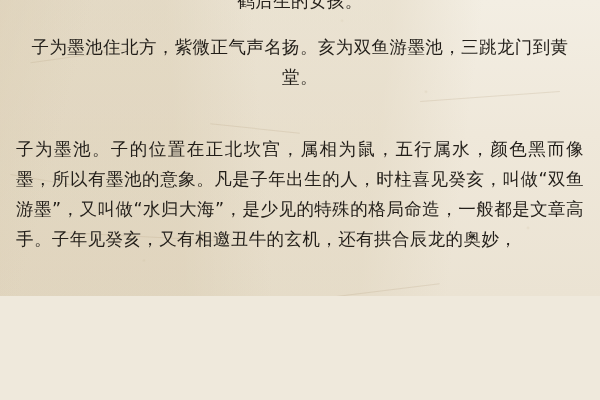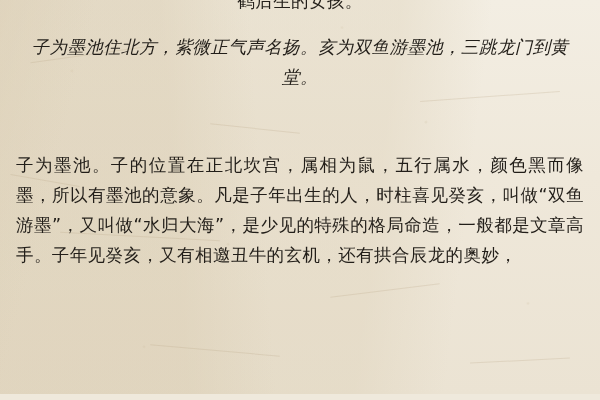--- a/index.html
+++ b/index.html
@@ -18,7 +18,7 @@
   .page {
     position: relative;
     width: 600px;
-    height: 394px;
+    height: 296px;
     box-sizing: border-box;
     background-color: #f0eadd;
     background-image:

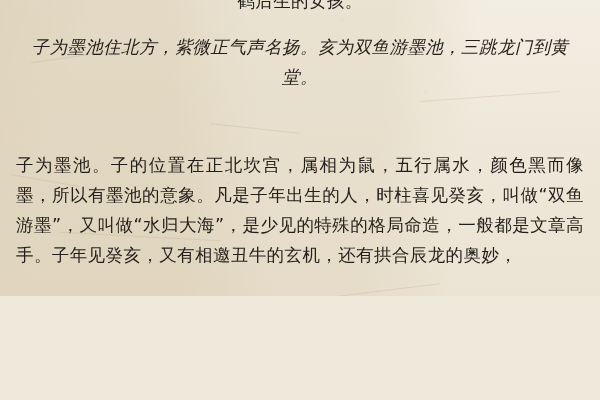--- a/index.html
+++ b/index.html
@@ -63,7 +63,6 @@
 
   .verse {
     text-align: center;
-    font-style: italic;
   }
 
   .clip-top {

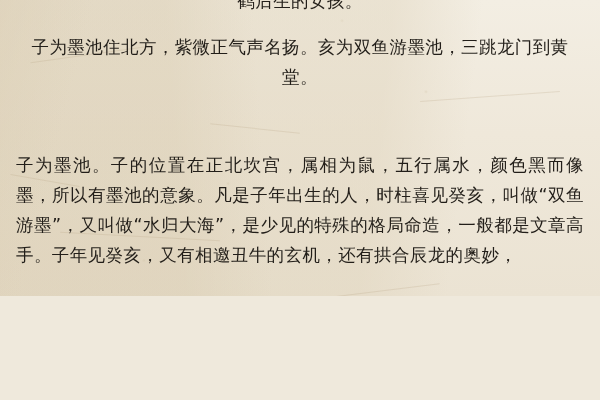--- a/index.html
+++ b/index.html
@@ -80,7 +80,6 @@
 
   .indent {
     text-indent: 0;
-    margin-top: 16px;
   }
 </style>
 </head>

